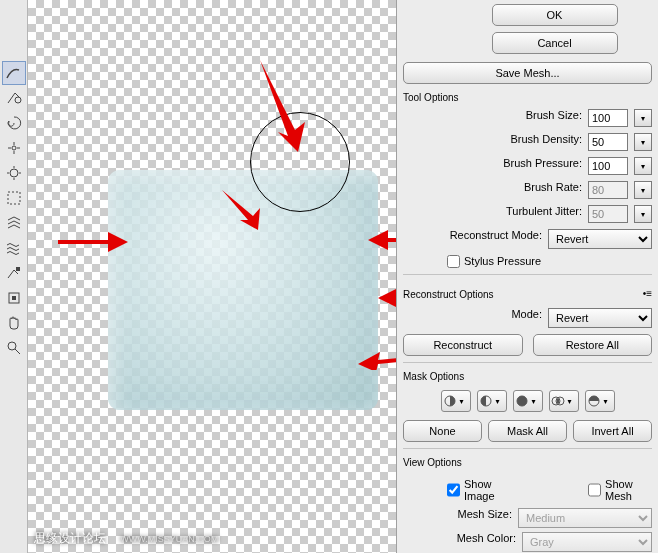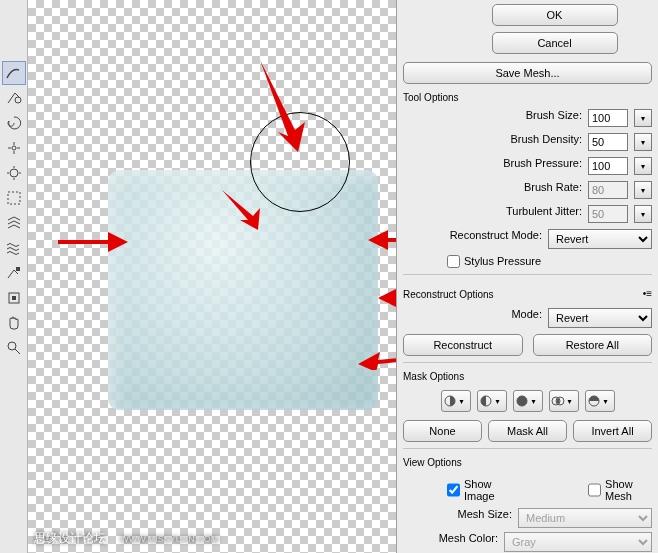--- a/index.html
+++ b/index.html
@@ -275,7 +275,7 @@
     </div>
     <div class="field-row">
       <label>Mesh Color:</label>
-      <select class="select" style="width:148px" disabled=""><option>Gray</option></select>
+      <select class="select" style="width:130px" disabled=""><option>Gray</option></select>
     </div>
   </div>
 </div>

